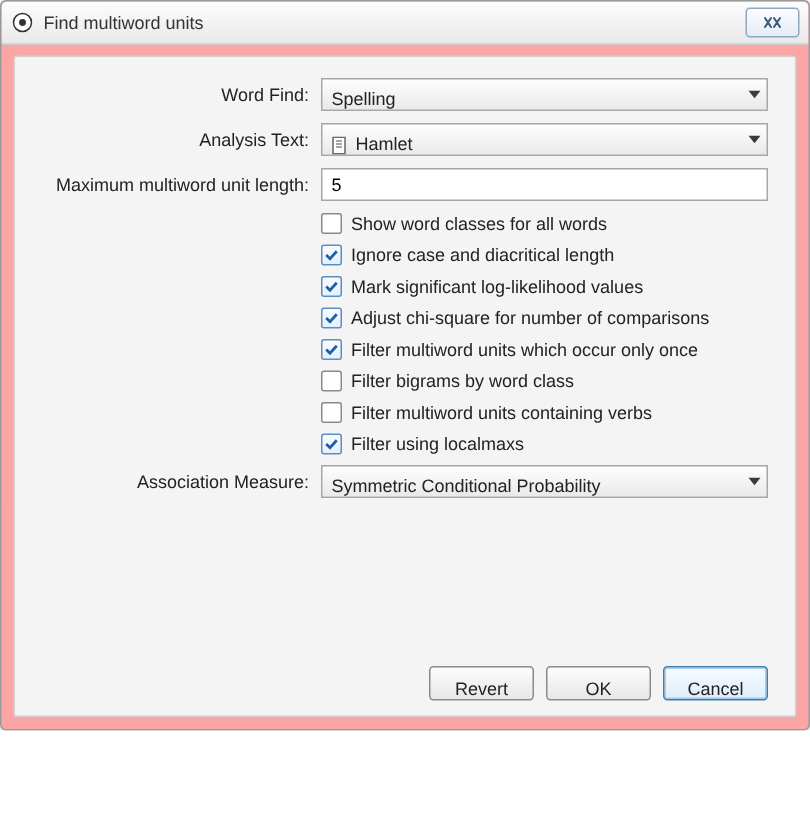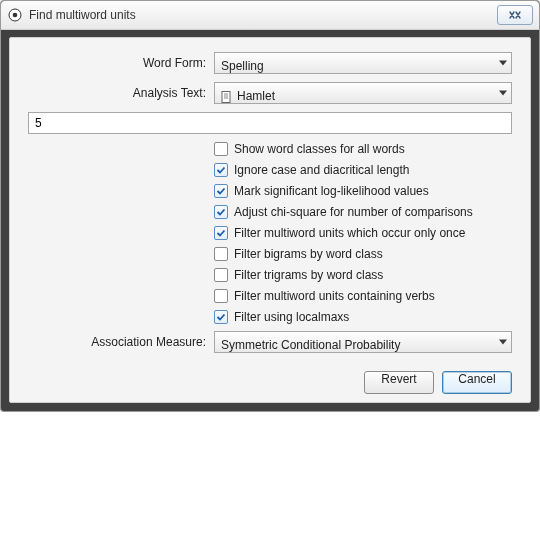--- a/index.html
+++ b/index.html
@@ -3,7 +3,7 @@
 <meta charset="utf-8">
 <style>
   html,body{margin:0;padding:0;font-family:"Segoe UI",Tahoma,Arial,sans-serif;font-size:12px;color:#222;background:#fff}
-  .window{width:540px;height:412px;box-sizing:border-box;border:1px solid #9a9a9a;border-radius:4px;background:#404040;box-shadow:0 0 2px rgba(0,0,0,0.25);position:relative}
+  .window{width:540px;height:487px;box-sizing:border-box;border:1px solid #9a9a9a;border-radius:4px;background:#fca5a5;box-shadow:0 0 2px rgba(0,0,0,0.25);position:relative}
   .titlebar{height:28px;display:flex;align-items:center;padding:0 6px;background:linear-gradient(#fdfdfd,#e9e9e9);border-bottom:1px solid #cfcfcf;border-radius:4px 4px 0 0}
   .title-icon{width:16px;height:16px;margin-right:6px;display:flex;align-items:center;justify-content:center}
   .title-text{flex:1;font-size:12px;color:#333}

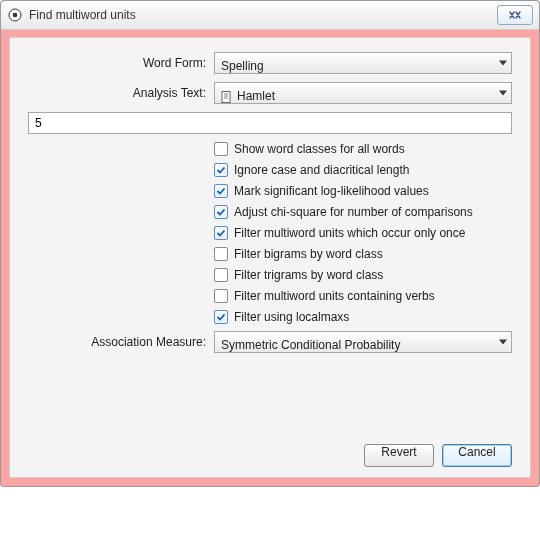--- a/index.html
+++ b/index.html
@@ -51,7 +51,7 @@
     <div class="form">
 
       <div class="row">
-        <div class="lbl">Word Form:</div>
+        <div class="lbl">Word Find:</div>
         <div class="ctrl">
           <div class="select">
             <span>Spelling</span>

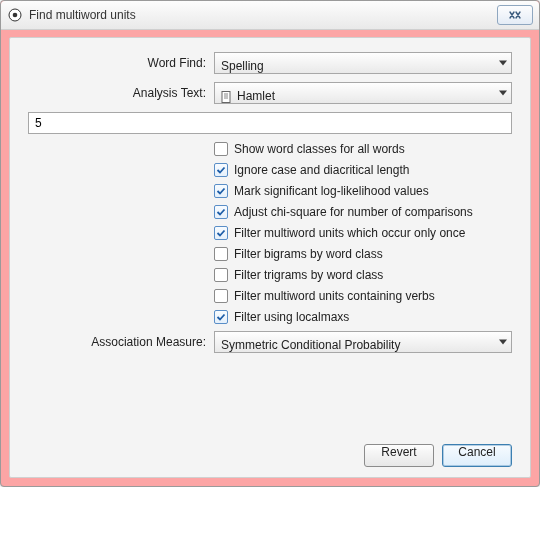--- a/index.html
+++ b/index.html
@@ -80,6 +80,7 @@
 
 
       <div class="row">
+        <div class="lbl">Maximum multiword unit length:</div>
         <div class="ctrl">
           <input class="text-input" value="5" style="">
         </div>

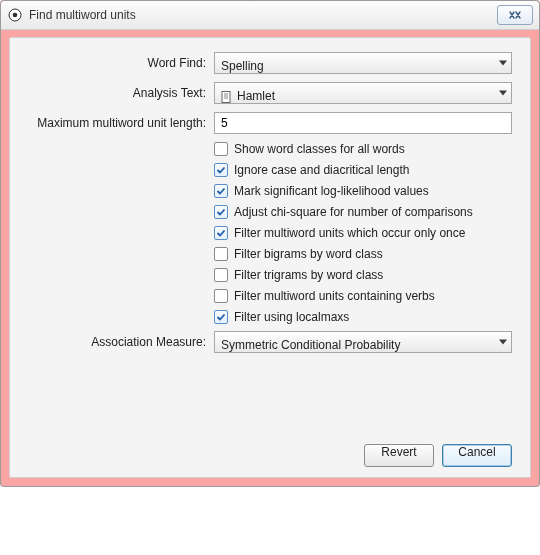--- a/index.html
+++ b/index.html
@@ -129,10 +129,6 @@
           </div>
           <div class="chk-row">
             <span class="chk"></span>
-            <span class="chk-label">Filter trigrams by word class</span>
-          </div>
-          <div class="chk-row">
-            <span class="chk"></span>
             <span class="chk-label">Filter multiword units containing verbs</span>
           </div>
           <div class="chk-row">

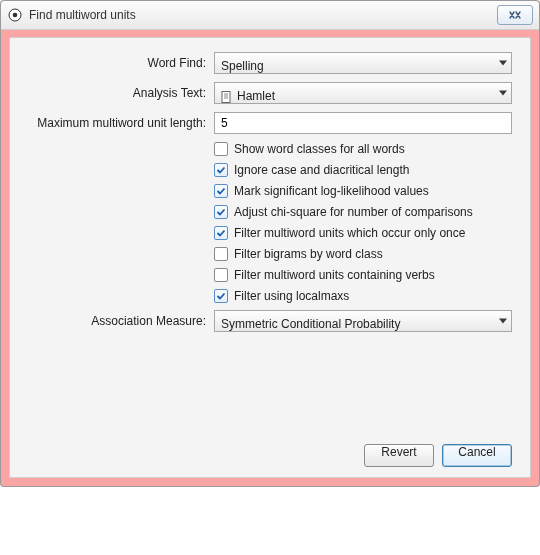--- a/index.html
+++ b/index.html
@@ -25,7 +25,7 @@
   .chk svg{display:none}
   .chk-label{color:#222}
   .btnbar{display:flex;justify-content:flex-end;gap:8px;padding-top:10px}
-  .btn{min-width:70px;height:23px;border:1px solid #8b8b8b;border-radius:3px;background:linear-gradient(#fdfdfd,#e7e7e7);display:flex;align-items:flex-start;justify-content:center;padding:0 12px;box-sizing:border-box;cursor:default}
+  .btn{min-width:70px;height:23px;border:1px solid #8b8b8b;border-radius:3px;background:linear-gradient(#fdfdfd,#e7e7e7);display:flex;align-items:flex-end;justify-content:center;padding:0 12px;box-sizing:border-box;cursor:default}
   .btn.default{border-color:#3c7fb1;box-shadow:0 0 0 1px rgba(60,127,177,0.35) inset;background:linear-gradient(#f7fbff,#deeefb)}
 </style>
 </head>

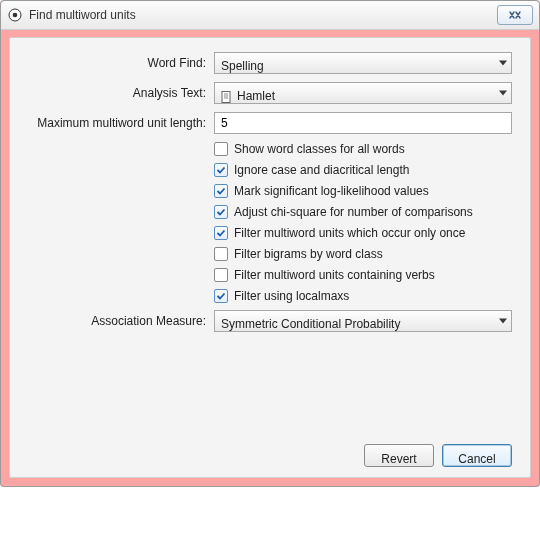--- a/index.html
+++ b/index.html
@@ -157,6 +157,9 @@
       <div class="btn">
           <span>Revert</span>
         </div>
+      <div class="btn">
+          <span>OK</span>
+        </div>
       <div class="btn default">
           <span>Cancel</span>
         </div>

